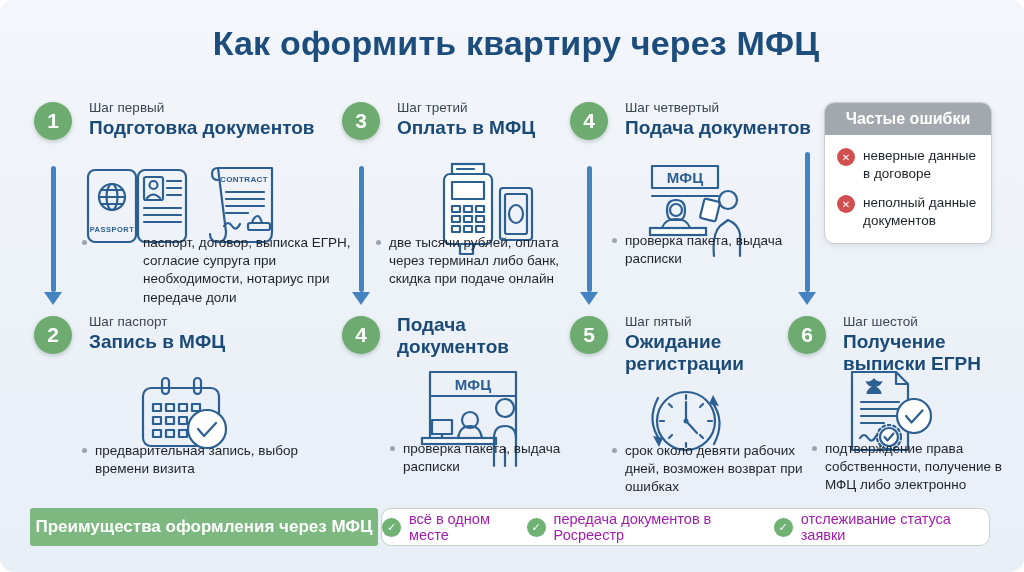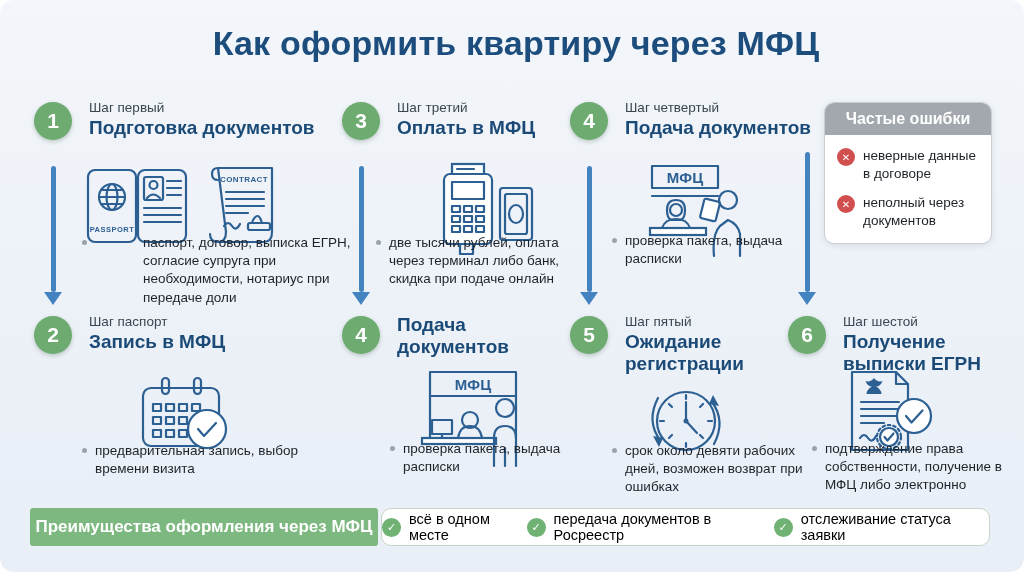--- a/index.html
+++ b/index.html
@@ -277,7 +277,7 @@
       </div>
       <div class="mistake">
         <span class="x-circle">✕</span>
-        <span class="mistake-text">неполный через документов</span>
+        <span class="mistake-text">неполный данные документов</span>
       </div>
     </div>
   </div>

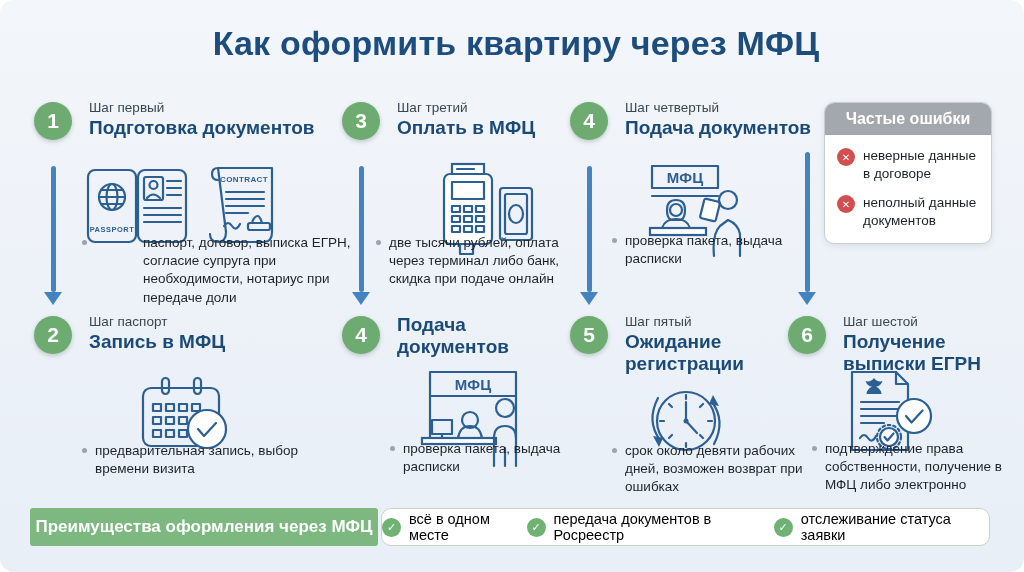--- a/index.html
+++ b/index.html
@@ -43,7 +43,7 @@
   .benefit{display:flex;align-items:center;}
   .check-circle{width:19px;height:19px;border-radius:50%;background:#6fb274;color:#fff;
           font-size:11px;display:flex;align-items:center;justify-content:center;margin-right:8px;flex:0 0 19px;}
-  .benefit-text{font-size:14.5px;color:#000000;}
+  .benefit-text{font-size:14.5px;color:#a21caf;}
   .icon{position:absolute;margin-top:16px;}
   .icon svg{display:block;}
   .ic{stroke:#2c5f92;stroke-width:2.2;fill:none;stroke-linecap:round;stroke-linejoin:round;}

